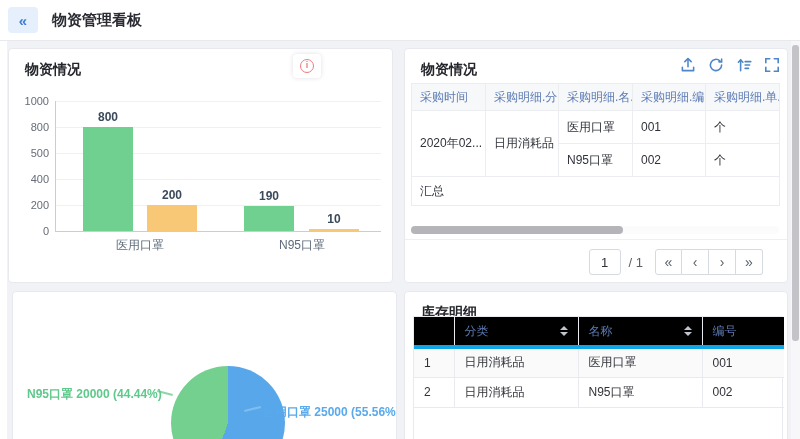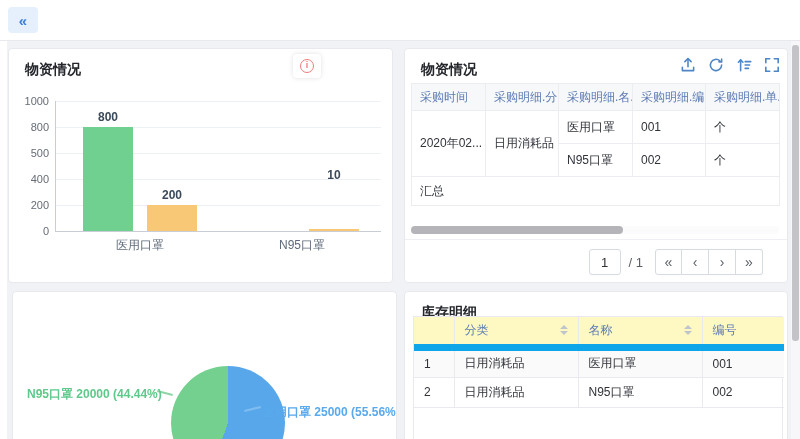--- a/index.html
+++ b/index.html
@@ -89,6 +89,7 @@
     <button class="collapse-btn">
       <span>«</span>
     </button>
+    <div class="topbar-title">物资管理看板</div>
   </div>
 
   <div class="left-strip"></div>

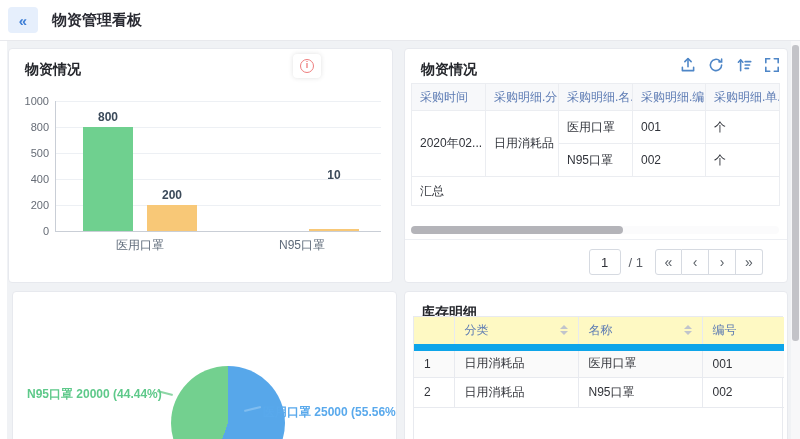--- a/index.html
+++ b/index.html
@@ -127,6 +127,10 @@
       <div class="bar-slot" style="left:138px;">
         <div class="bar-val">200</div>
         <div class="bar" style="height: 26px; background: rgb(248, 200, 119);"></div>
+      </div>
+      <div class="bar-slot" style="left:235px;">
+        <div class="bar-val">190</div>
+        <div class="bar" style="height: 25px; background: rgb(111, 208, 143);"></div>
       </div>
       <div class="bar-slot" style="left:300px;gap:44px;">
         <div class="bar-val">10</div>

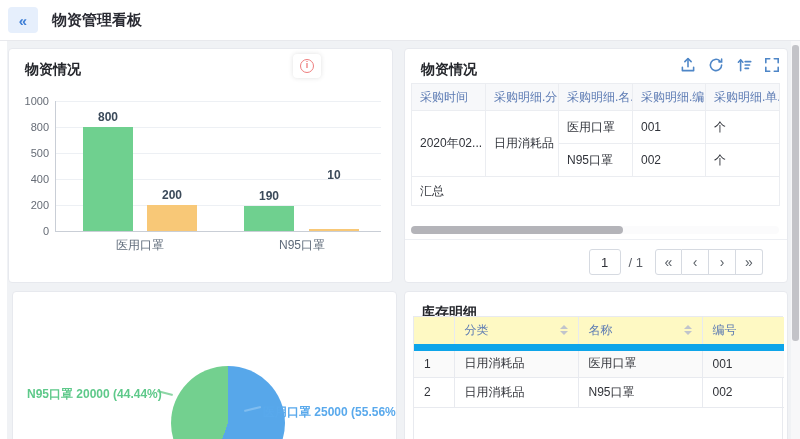--- a/index.html
+++ b/index.html
@@ -132,7 +132,7 @@
         <div class="bar-val">190</div>
         <div class="bar" style="height: 25px; background: rgb(111, 208, 143);"></div>
       </div>
-      <div class="bar-slot" style="left:300px;gap:44px;">
+      <div class="bar-slot" style="left:300px;">
         <div class="bar-val">10</div>
         <div class="bar" style="height: 2px; background: rgb(248, 200, 119);"></div>
       </div>

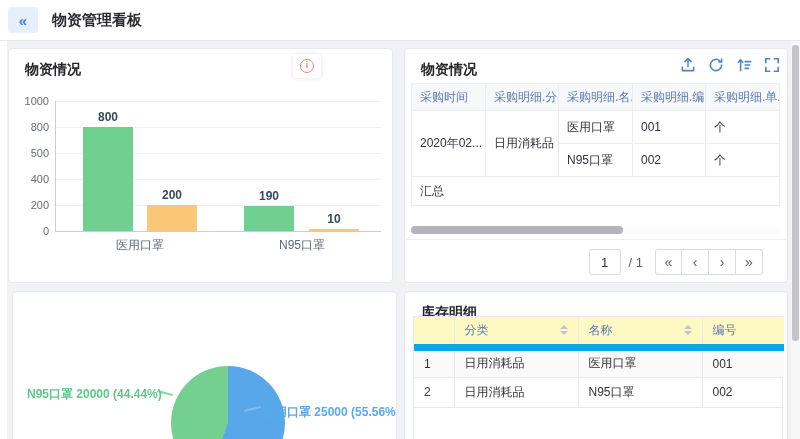--- a/index.html
+++ b/index.html
@@ -70,7 +70,7 @@
   
   .inv-wrap { position:absolute; left:8px; top:24px; width:370px; height:160px; border:1px solid #e8eaef; }
   .itable { width:100%; border-collapse:collapse; table-layout:fixed; font-size:12px; }
-  .itable th { height:30px; background:#fef9c3; color:#5b7ab3; font-weight:normal; text-align:left; padding:0 10px; border-bottom:7px solid #0ea5e9; border-right:1px solid #e8eaef; }
+  .itable th { height:30px; background:#000000; color:#5b7ab3; font-weight:normal; text-align:left; padding:0 10px; border-bottom:4px solid #0ea5e9; border-right:1px solid #e8eaef; }
   .itable td { height:30px; color:#303238; padding:0 10px; border-bottom:1px solid #e8eaef; border-right:1px solid #e8eaef; }
   .itable th:last-child, .itable td:last-child { border-right:none; }
   .row-striped td { background:#fafafa; }

